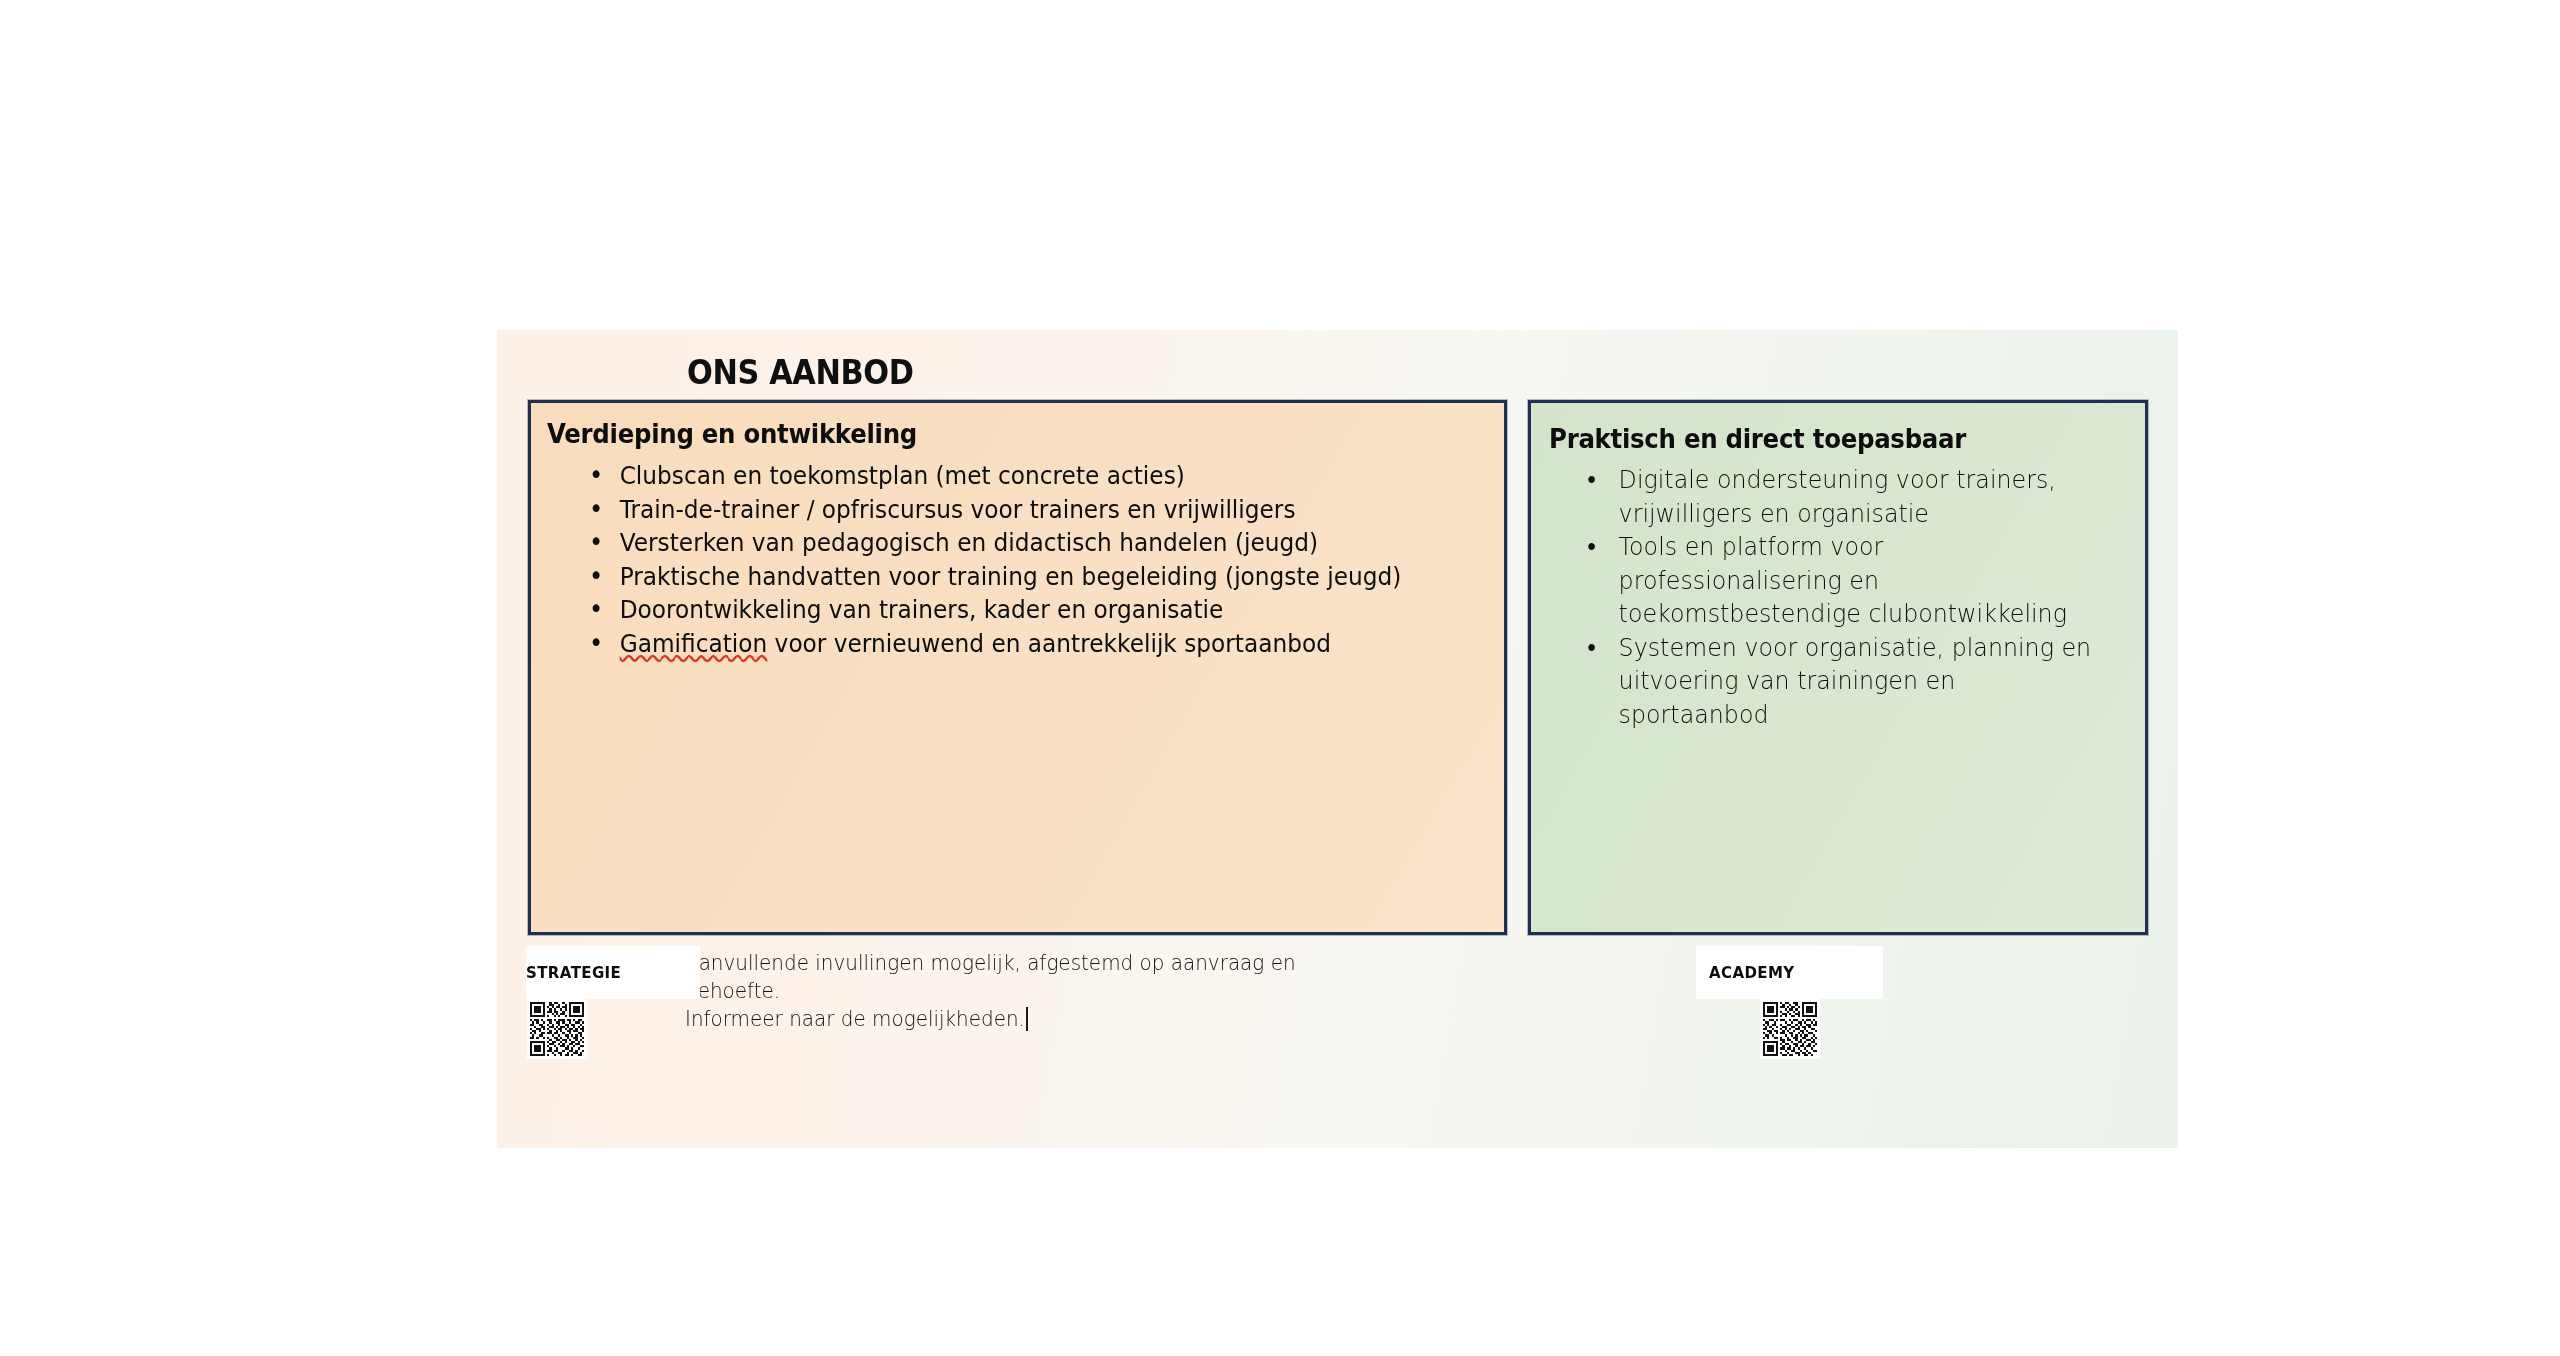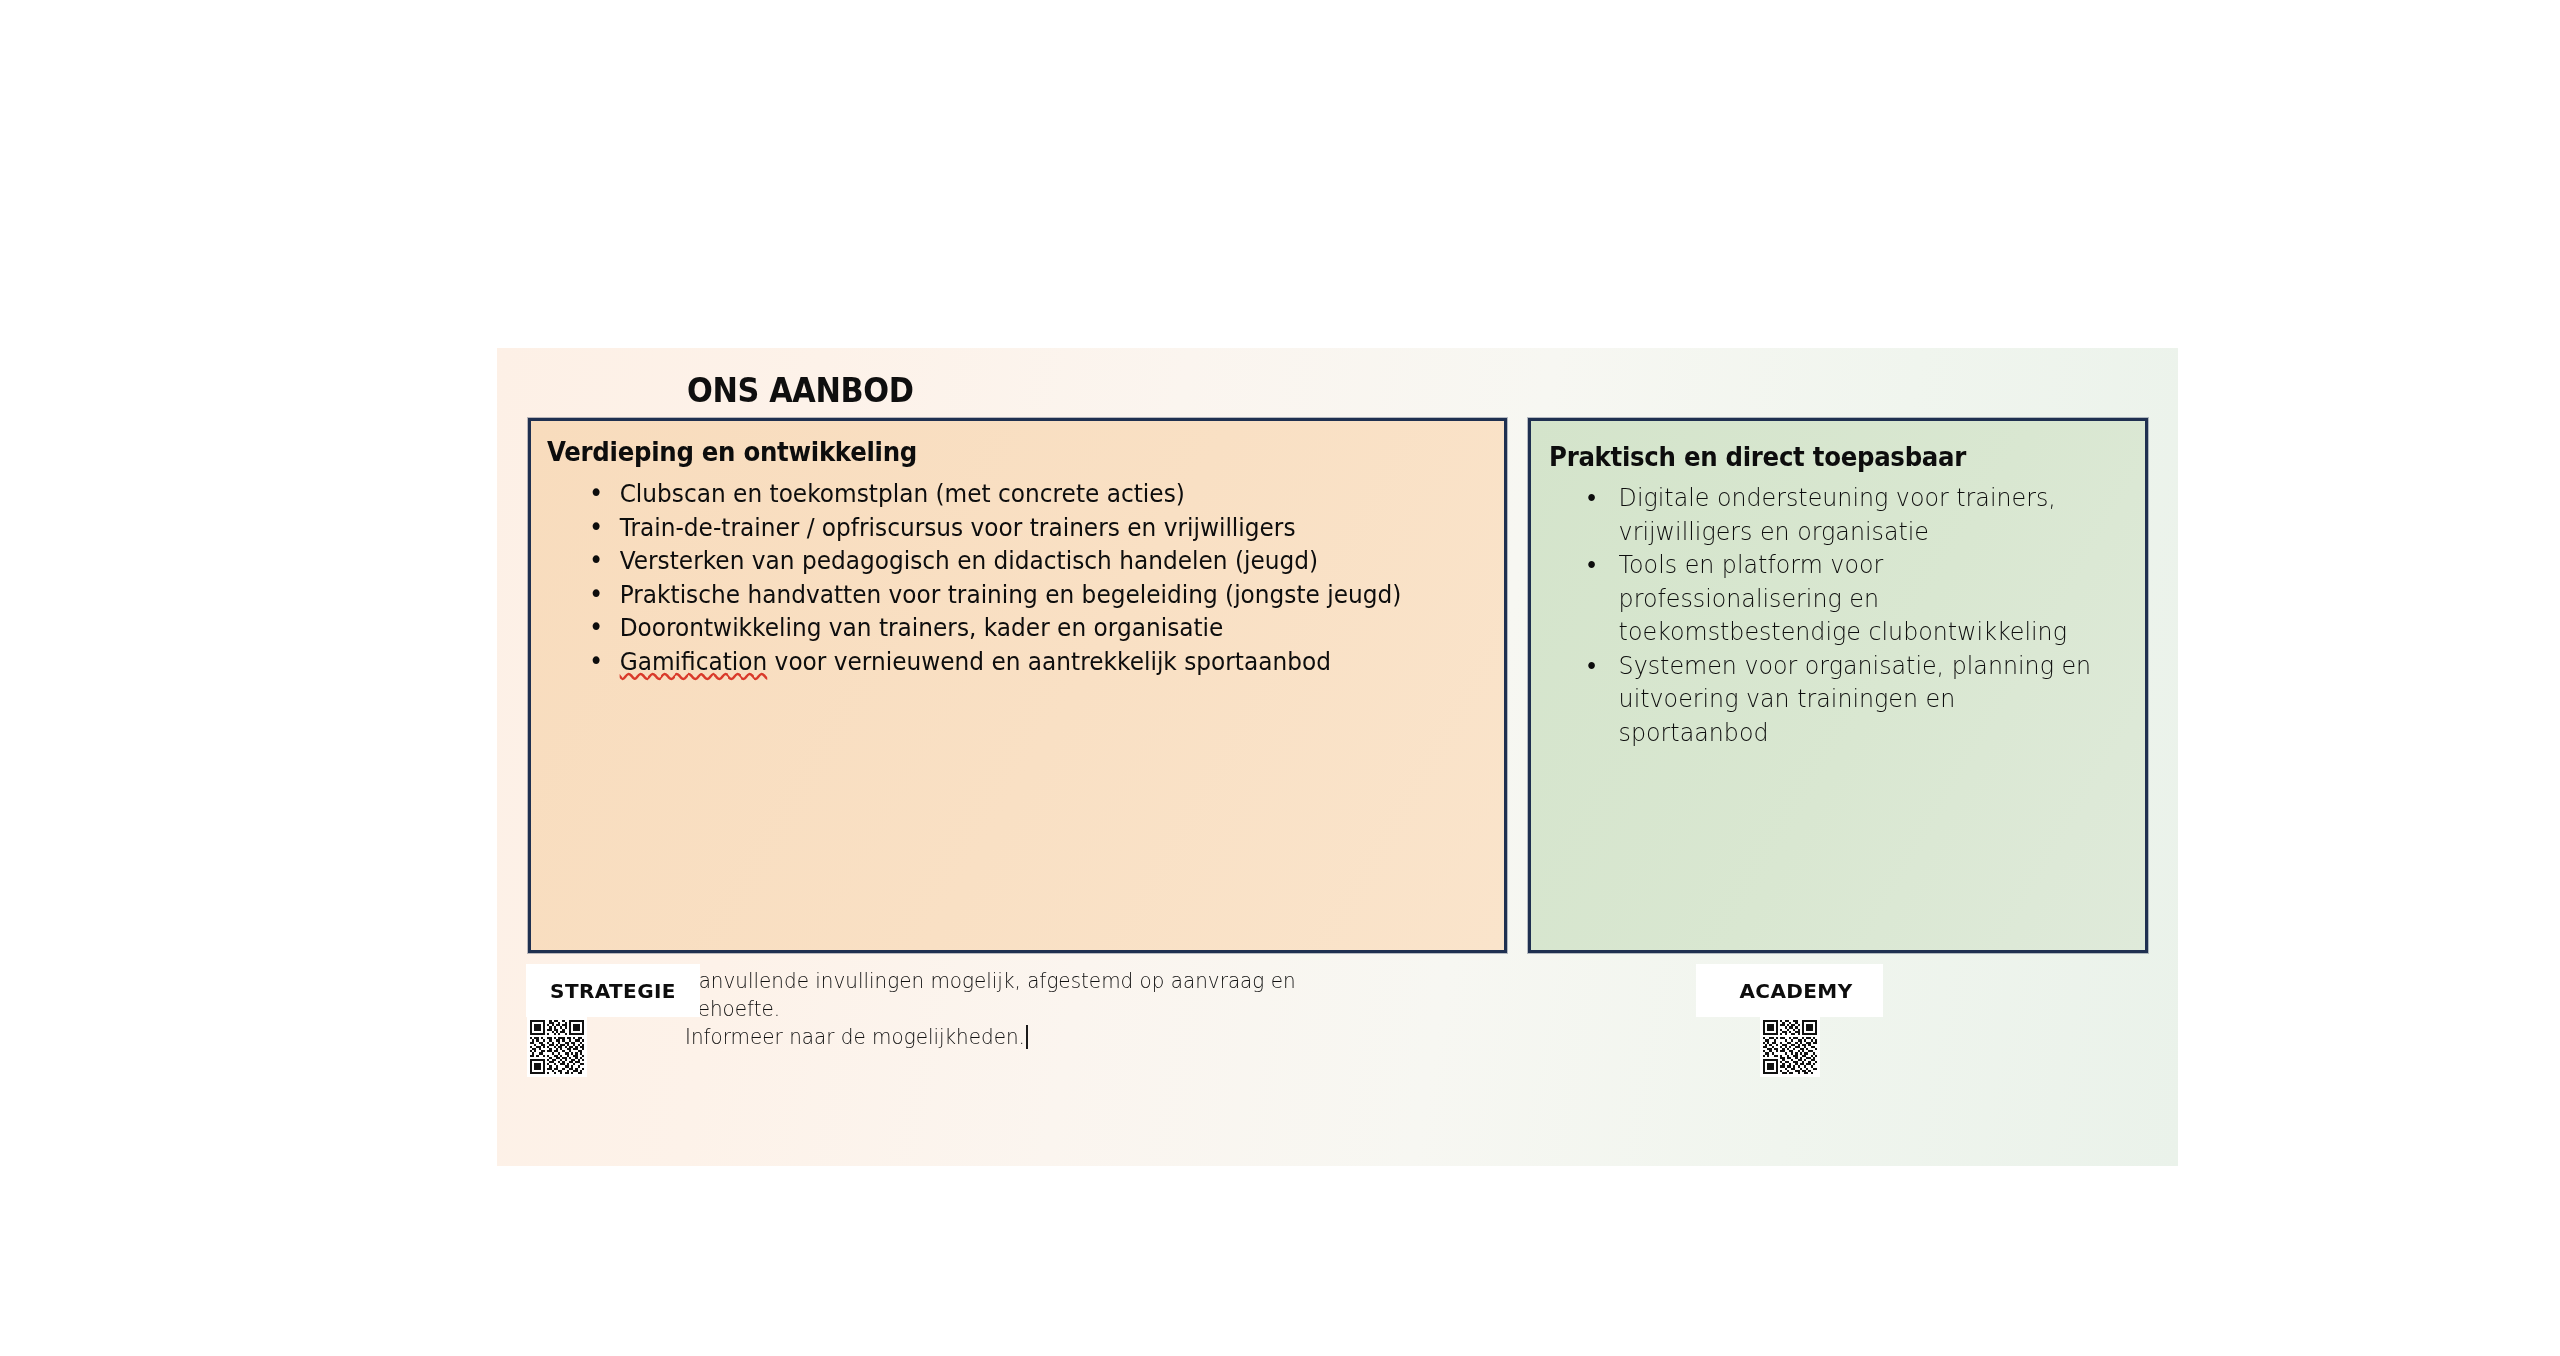--- a/index.html
+++ b/index.html
@@ -20,7 +20,7 @@
   #slide {
     position: absolute;
     left: 497px;
-    top: 348px;
+    top: 330px;
     width: 1681px;
     height: 818px;
     background: linear-gradient(100deg,

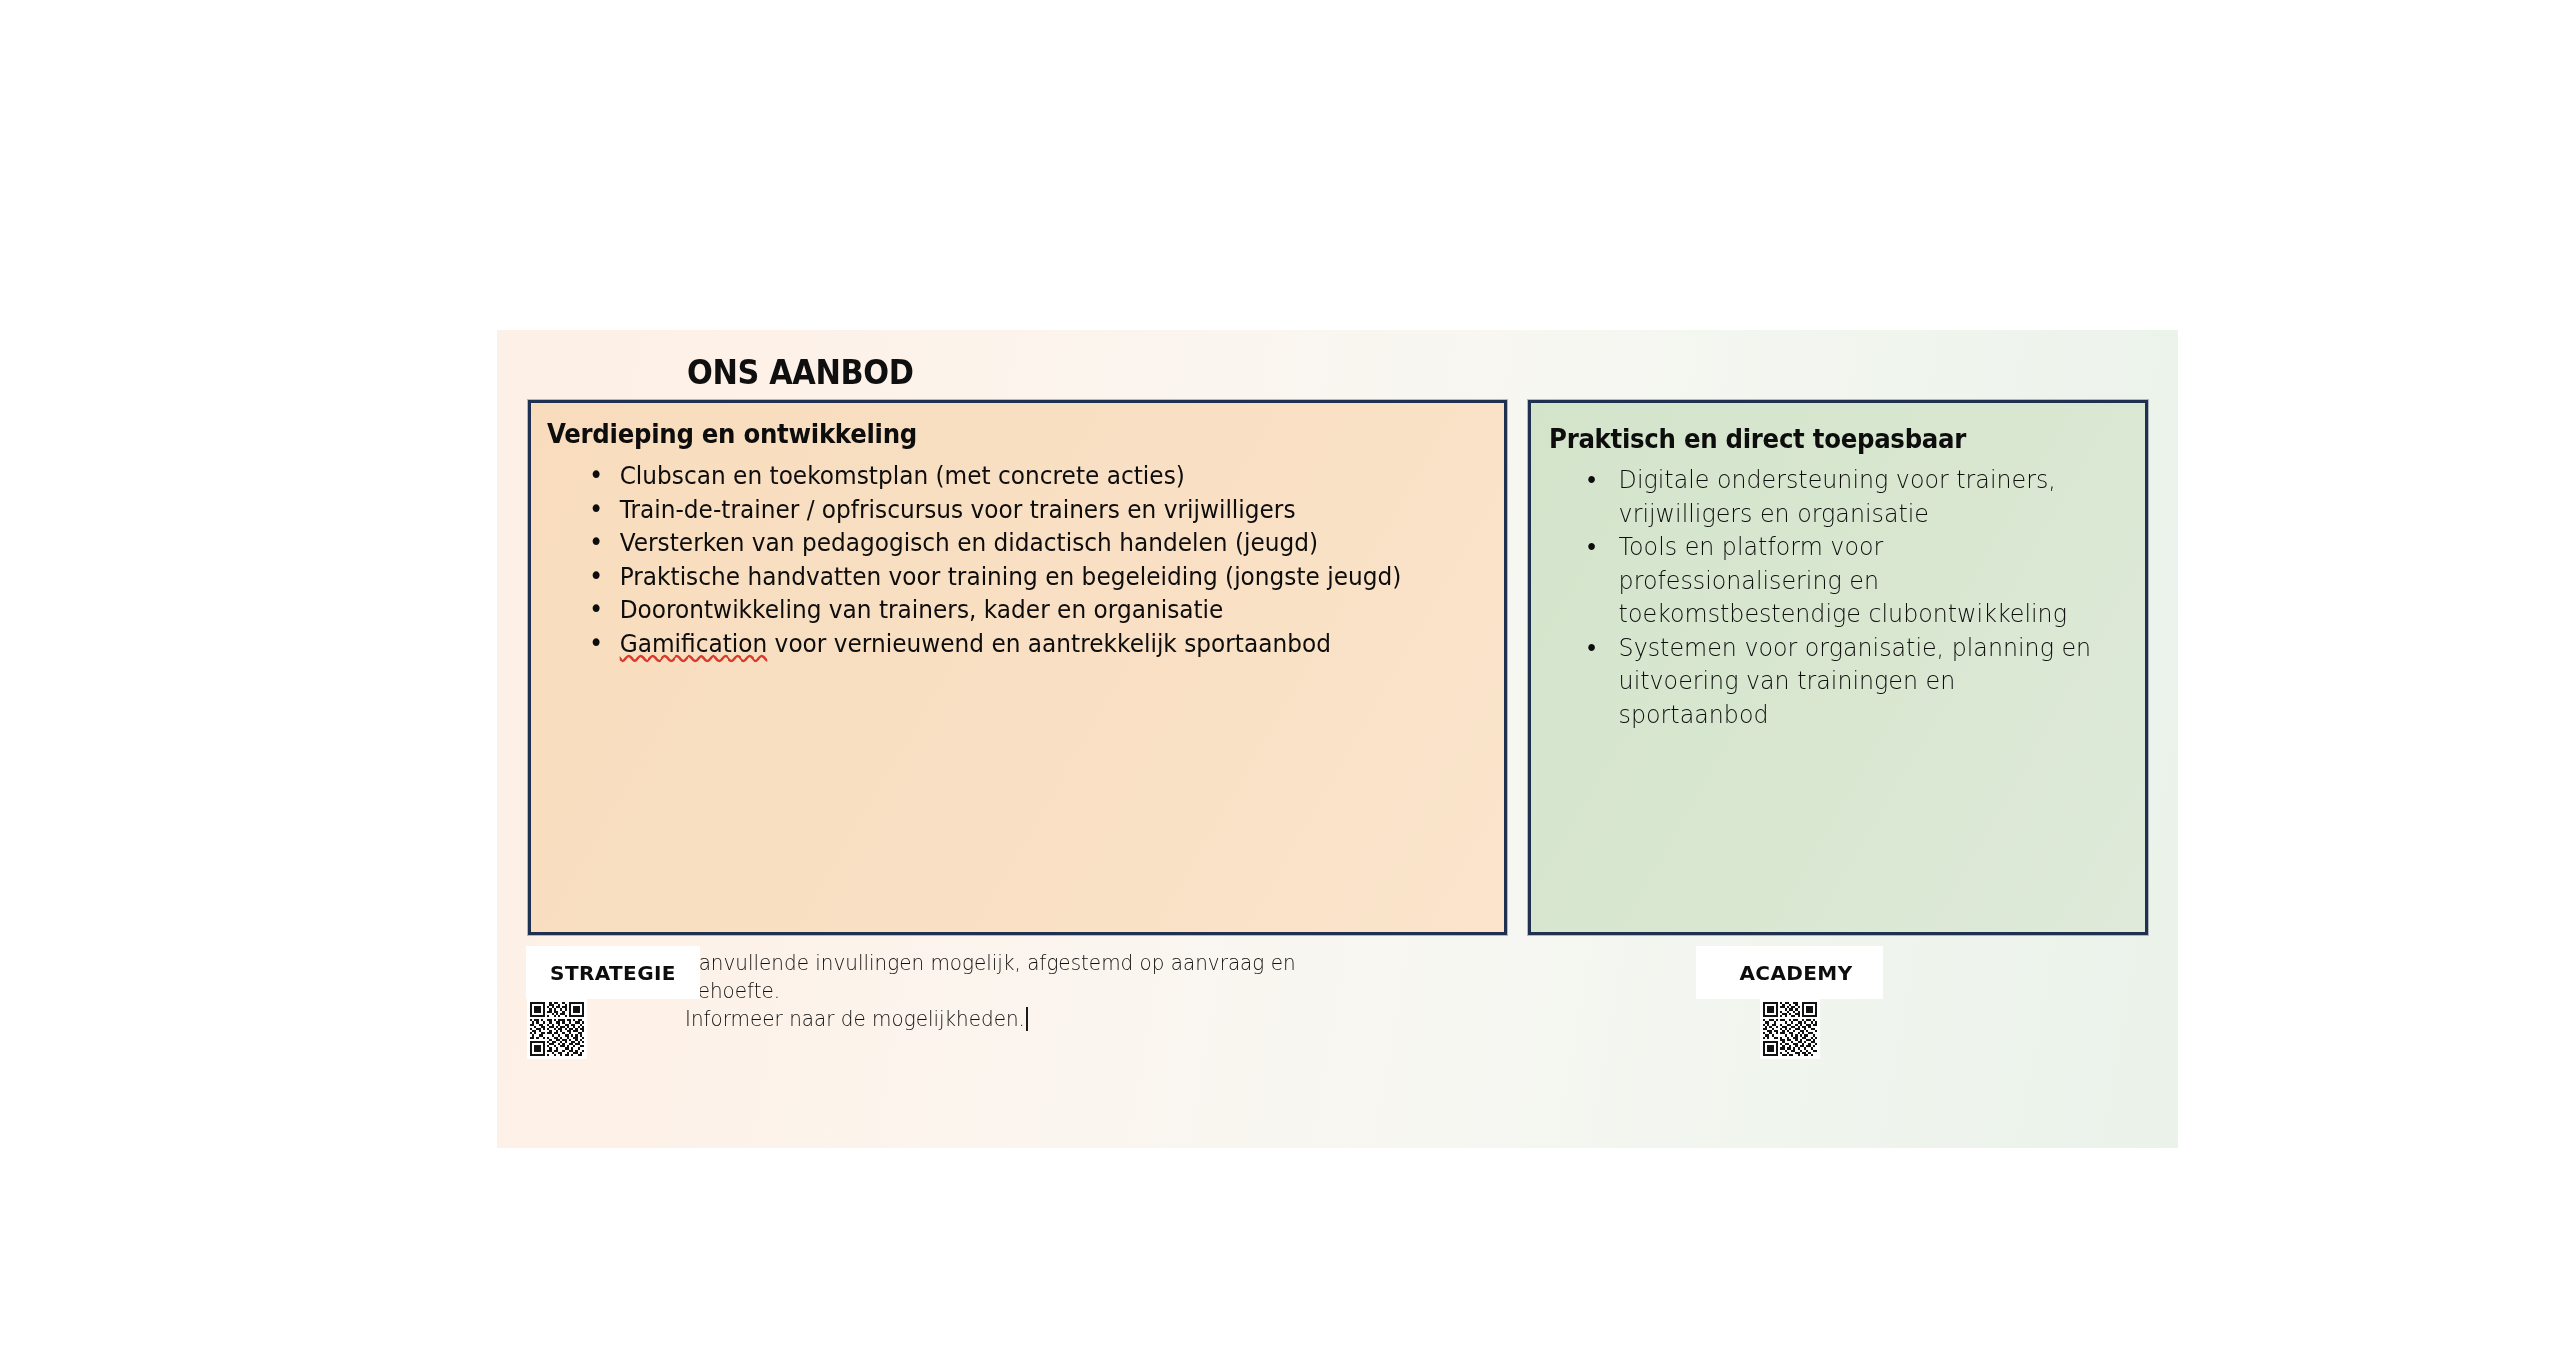--- a/index.html
+++ b/index.html
@@ -171,10 +171,9 @@
     background: #ffffff;
     display: flex;
     align-items: center;
-    justify-content: center;
     font-family: "DejaVu Sans", sans-serif;
     font-weight: 700;
-    font-size: 20px;
+    font-size: 15px;
     letter-spacing: 0.4px;
     color: #0d0d0d;
   }

